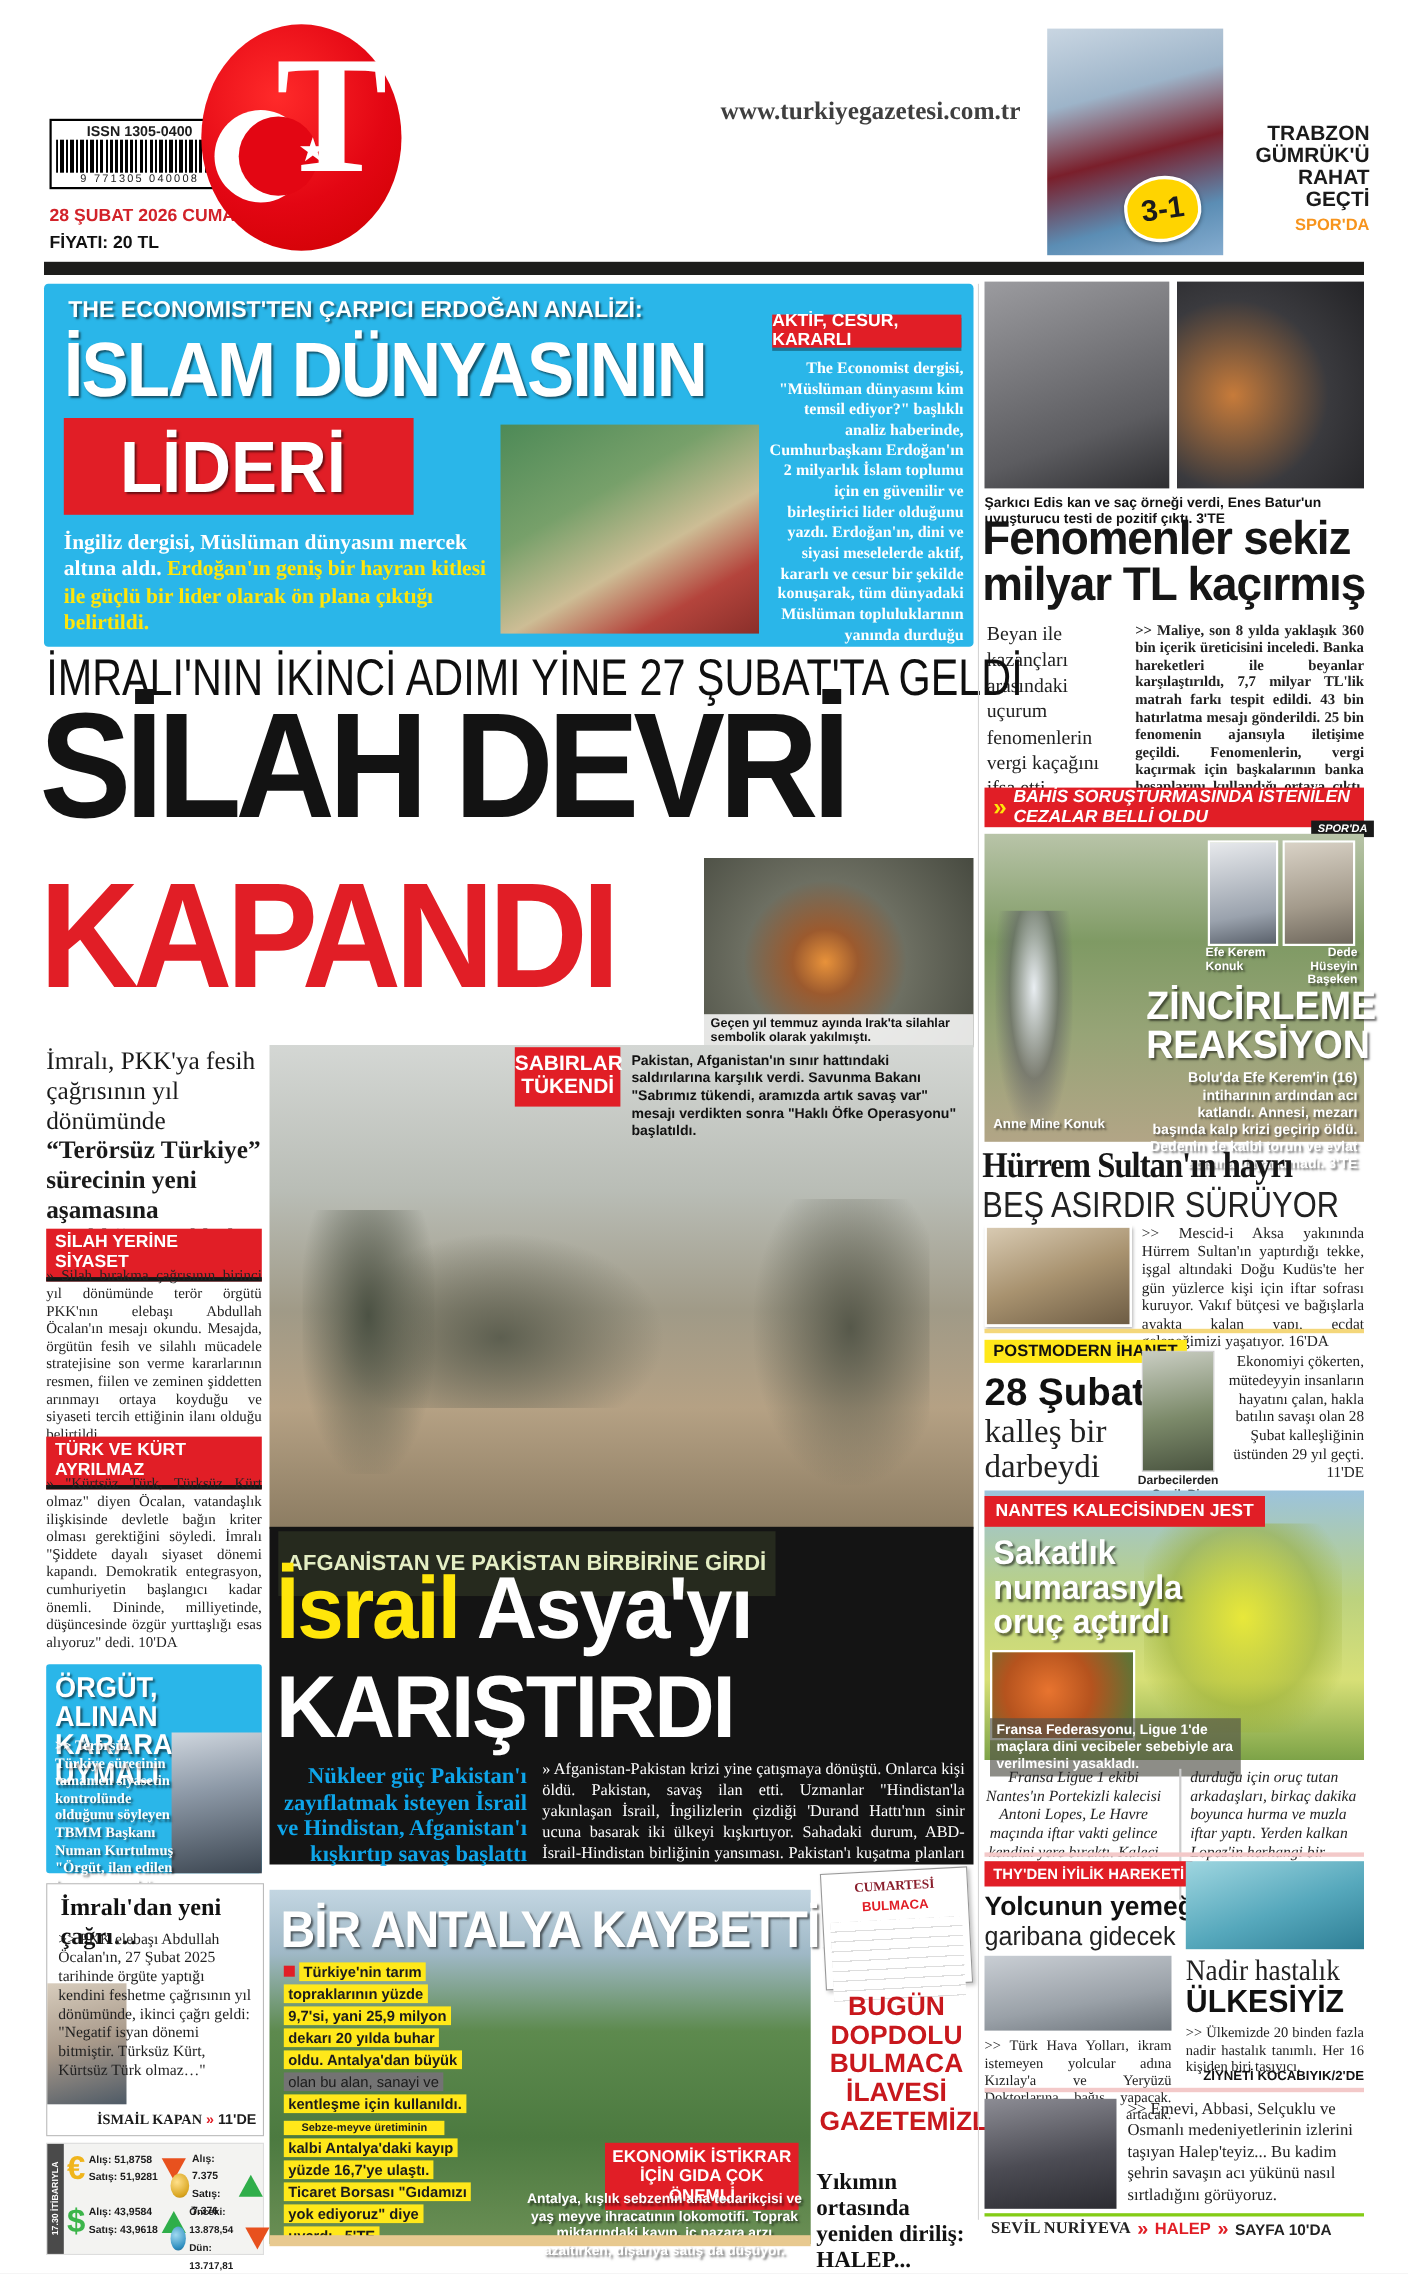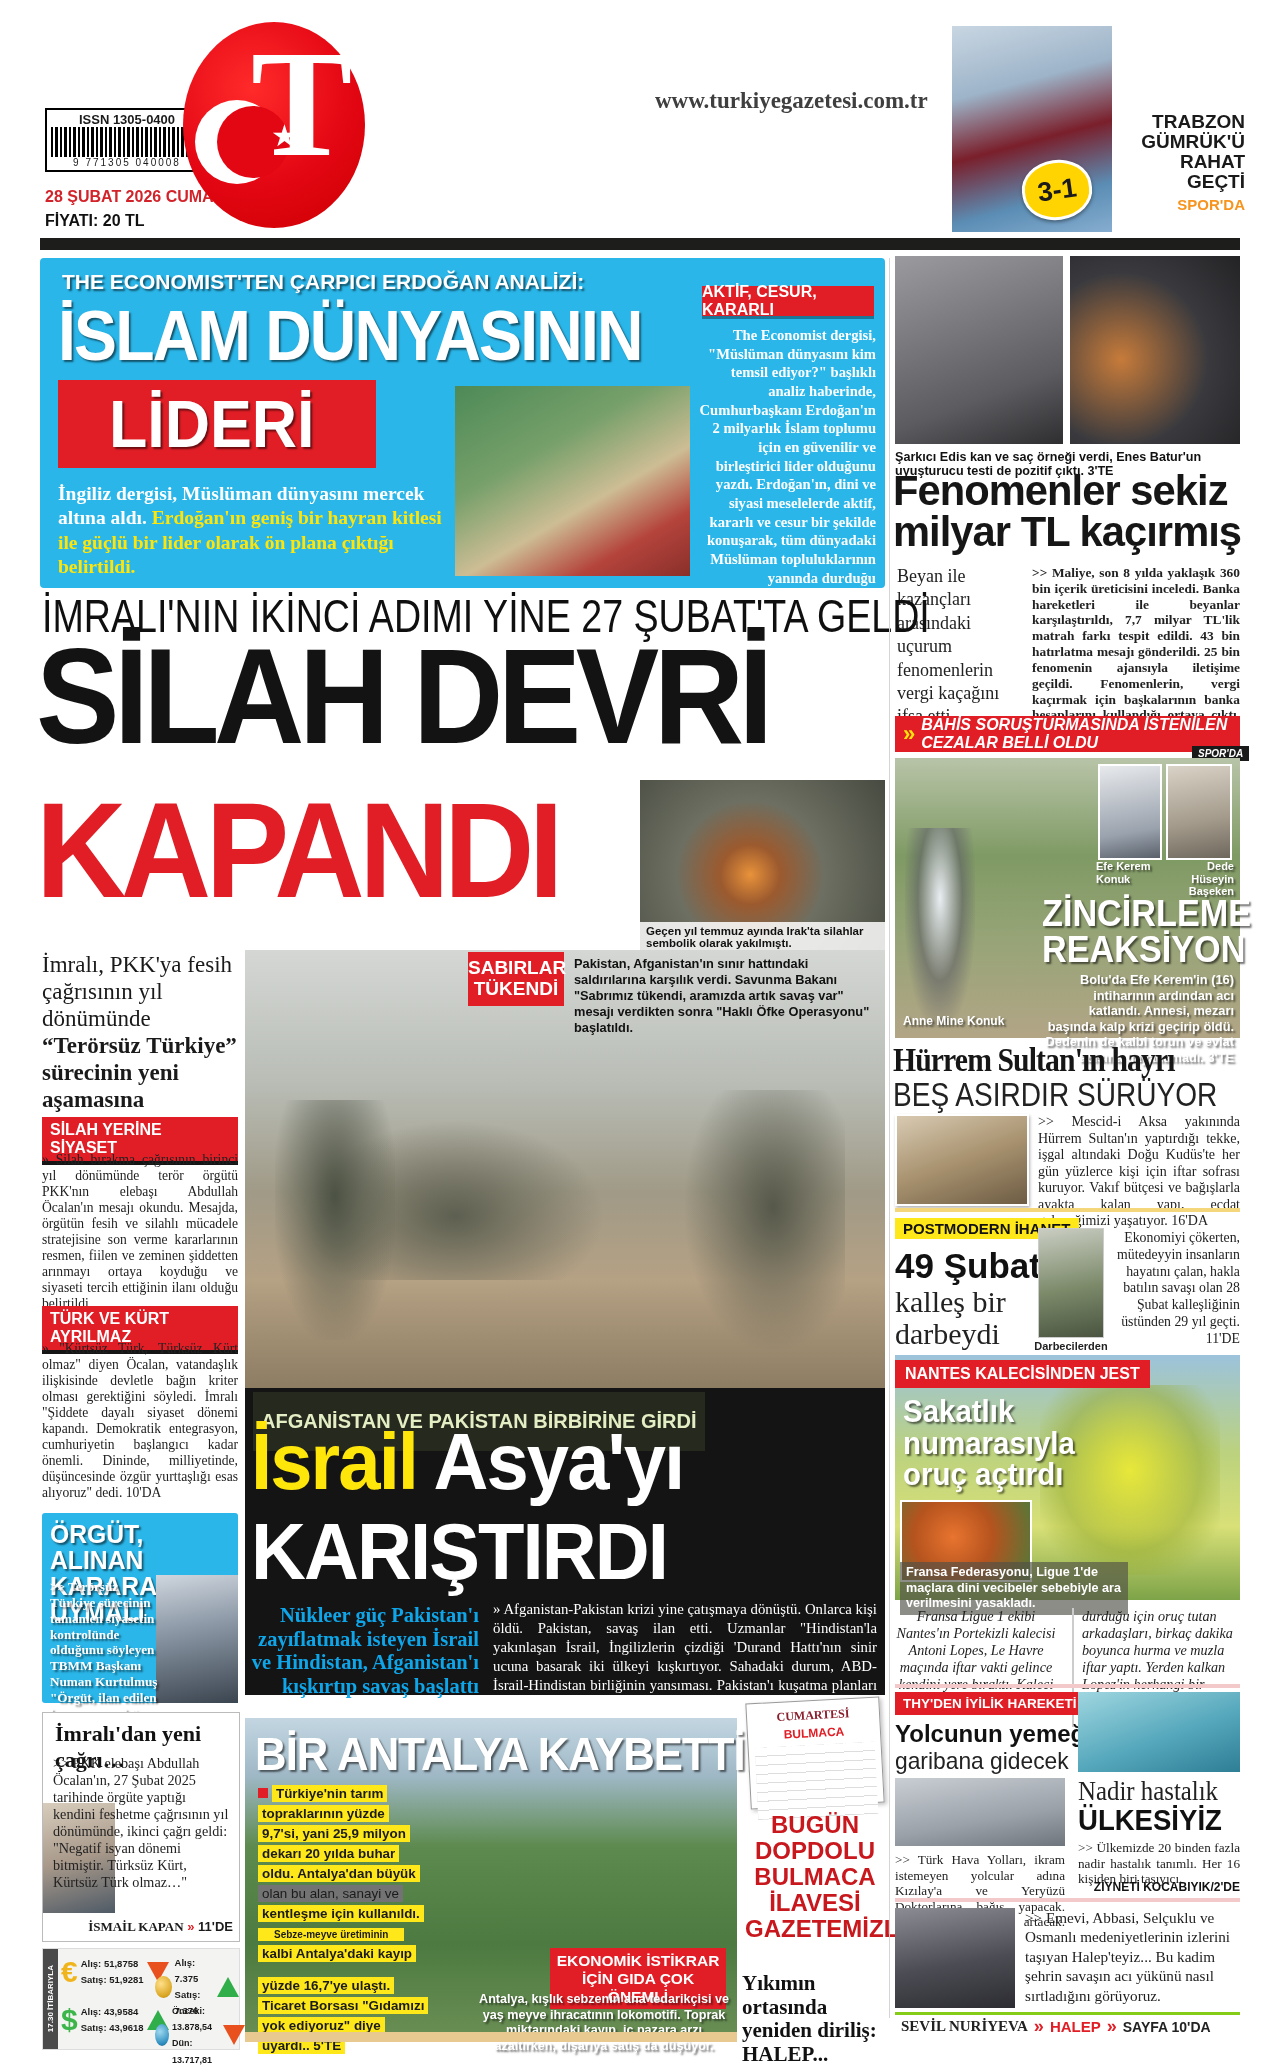--- a/index.html
+++ b/index.html
@@ -247,7 +247,7 @@
   <div class="abs" style="left:895px;top:1208px;width:345px;height:4px;background:#f4d77a;"></div>
 
   <div class="abs" style="left:895px;top:1218px;background:#ffe81a;color:#111;font-weight:900;font-size:15px;padding:2px 8px;">POSTMODERN İHANET</div>
-  <div class="abs" style="left:895px;top:1246px;font-weight:900;font-size:35px;color:#111;">49 Şubat</div>
+  <div class="abs" style="left:895px;top:1246px;font-weight:900;font-size:35px;color:#111;">28 Şubat</div>
   <div class="abs pre serif" style="left:895px;top:1286px;font-weight:400;font-size:30px;line-height:1.05;color:#222;">kalleş bir
 darbeydi</div>
   <div class="abs photo" style="left:1038px;top:1228px;width:64px;height:108px;background:linear-gradient(170deg,#c9cdc2 0%,#7c8a6a 55%,#4a5440 100%);border:1px solid #ccc;"></div>

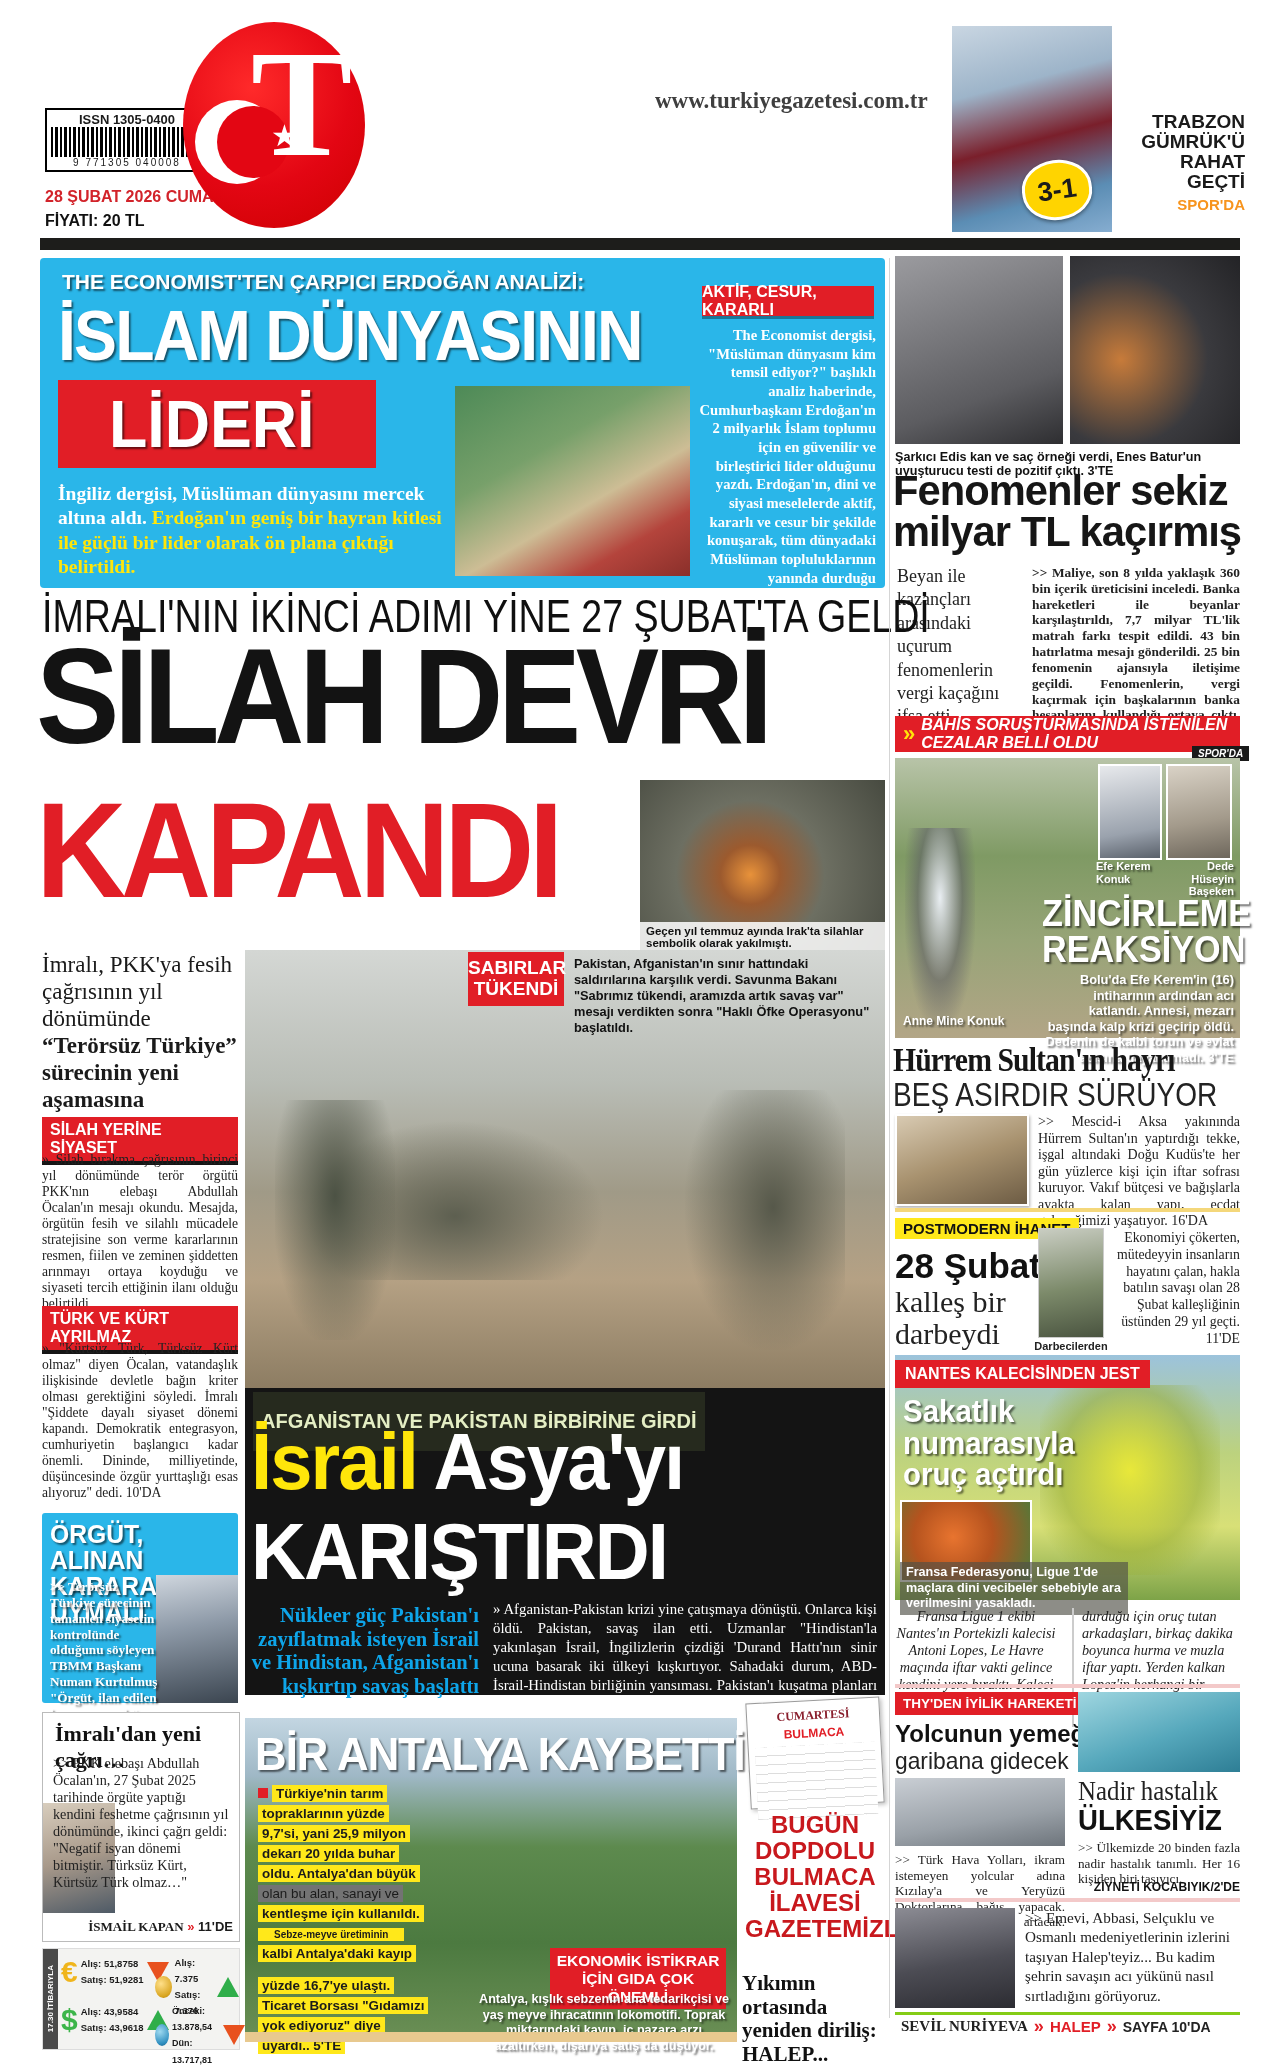--- a/index.html
+++ b/index.html
@@ -196,7 +196,7 @@
     <div style="margin-bottom:2px;"><span style="background:#737373;font-weight:400;font-size:13.4px;padding:1px 4px;">olan bu alan, sanayi ve</span></div>
     <div style="margin-bottom:2px;"><span style="background:#ffe81a;font-weight:700;font-size:13.4px;padding:1px 4px;">kentleşme için kullanıldı.</span></div>
     <div style="margin-bottom:2px;"><span style="background:#ffe81a;font-weight:700;font-size:10px;padding:1px 16px;">Sebze-meyve üretiminin</span></div>
-    <div style="margin-bottom:14px;"><span style="background:#ffe81a;font-weight:700;font-size:13.4px;padding:1px 4px;">kalbi Antalya'daki kayıp</span></div>
+    <div style="margin-bottom:2px;"><span style="background:#ffe81a;font-weight:700;font-size:13.4px;padding:1px 4px;">kalbi Antalya'daki kayıp</span></div>
     <div style="margin-bottom:2px;"><span style="background:#ffe81a;font-weight:700;font-size:13.4px;padding:1px 4px;">yüzde 16,7'ye ulaştı.</span></div>
     <div style="margin-bottom:2px;"><span style="background:#ffe81a;font-weight:700;font-size:13.4px;padding:1px 4px;">Ticaret Borsası "Gıdamızı</span></div>
     <div style="margin-bottom:2px;"><span style="background:#ffe81a;font-weight:700;font-size:13.4px;padding:1px 4px;">yok ediyoruz" diye</span></div>

